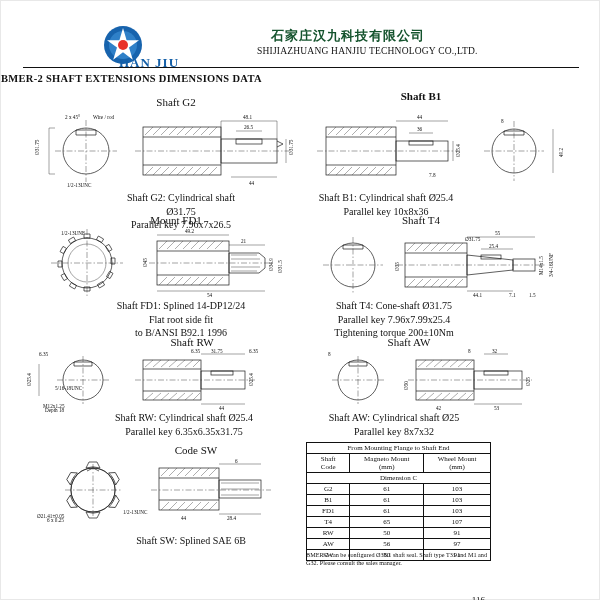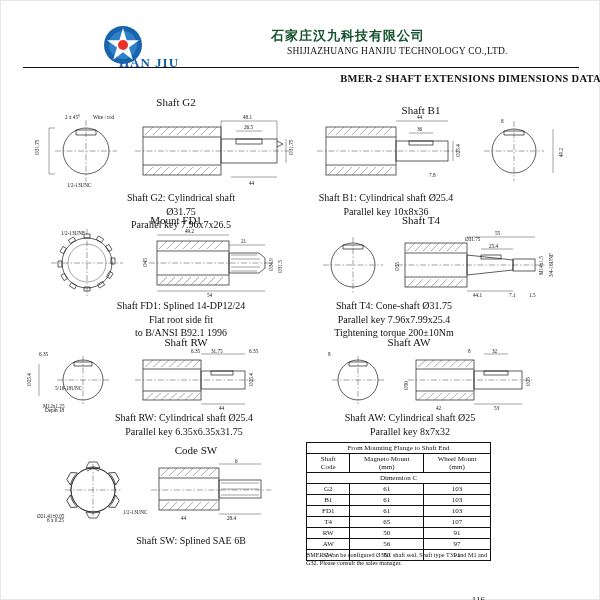--- a/index.html
+++ b/index.html
@@ -39,7 +39,7 @@
     font-size:13px;font-weight:bold;letter-spacing:1px;color:#14532d;
   }
   .en-name{
-    position:absolute;left:286px;top:35px;
+    position:absolute;left:256px;top:35px;
     font-family:"Liberation Serif", serif;
     font-size:9.5px;letter-spacing:.2px;color:#111;
   }

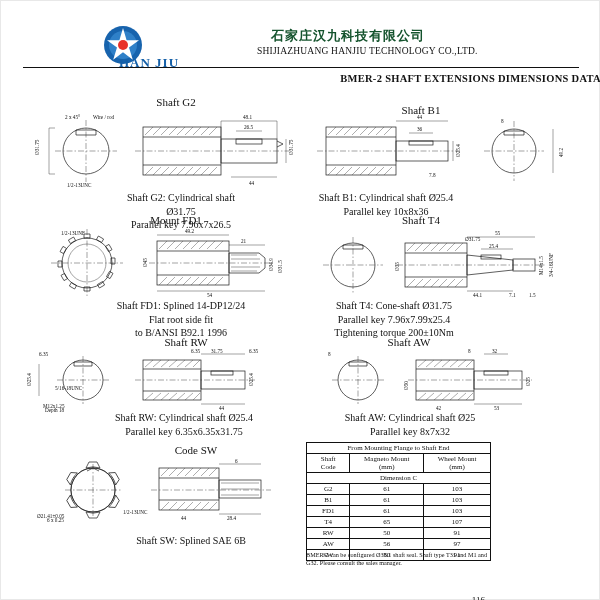--- a/index.html
+++ b/index.html
@@ -47,7 +47,7 @@
     position:absolute;left:22px;top:66px;width:556px;height:1px;background:#111;
   }
   .title{
-    position:absolute;left:0;top:72px;width:600px;text-align:right;
+    position:absolute;left:0;top:72px;width:600px;text-align:left;
     font-family:"Liberation Serif", serif;
     font-size:10.5px;font-weight:bold;letter-spacing:.3px;color:#111;
   }

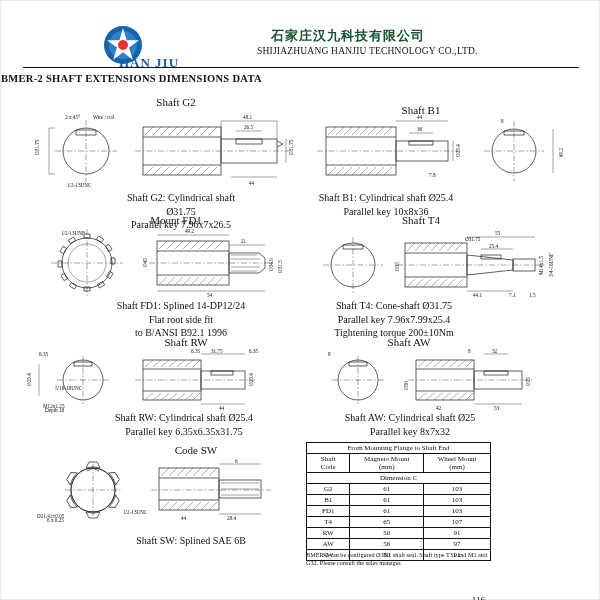--- a/index.html
+++ b/index.html
@@ -185,7 +185,7 @@
   <div class="cap" style="left:115px;top:190px;width:130px;white-space:pre-line;">Shaft G2: Cylindrical shaft Ø31.75
 Parallel key 7.96x7x26.5</div>
 
-  <div class="shaftlabel" style="left:375px;top:103px;width:90px;">Shaft B1</div>
+  <div class="shaftlabel" style="left:375px;top:89px;width:90px;font-weight:bold;">Shaft B1</div>
   <div class="blk" style="left:300px;top:106px;">
     <svg width="280" height="82" viewBox="0 0 280 82">
 

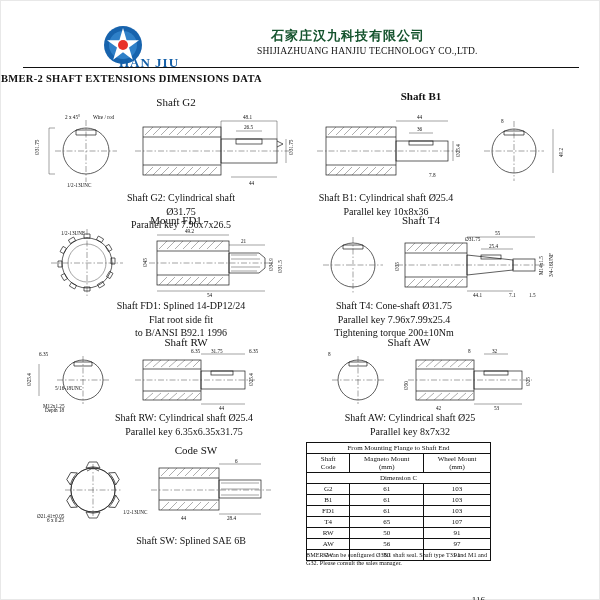--- a/index.html
+++ b/index.html
@@ -359,7 +359,7 @@
 Parallel key 7.96x7.99x25.4
 Tightening torque 200±10Nm</div>
 
-  <div class="shaftlabel" style="left:140px;top:335px;width:90px;text-align:center;">Shaft RW</div>
+  <div class="shaftlabel" style="left:146px;top:335px;width:90px;text-align:center;">Shaft RW</div>
   <div class="blk" style="left:24px;top:345px;">
     <svg width="270" height="66" viewBox="0 0 270 66">
       <circle class="ln" cx="58" cy="34" r="20"></circle>

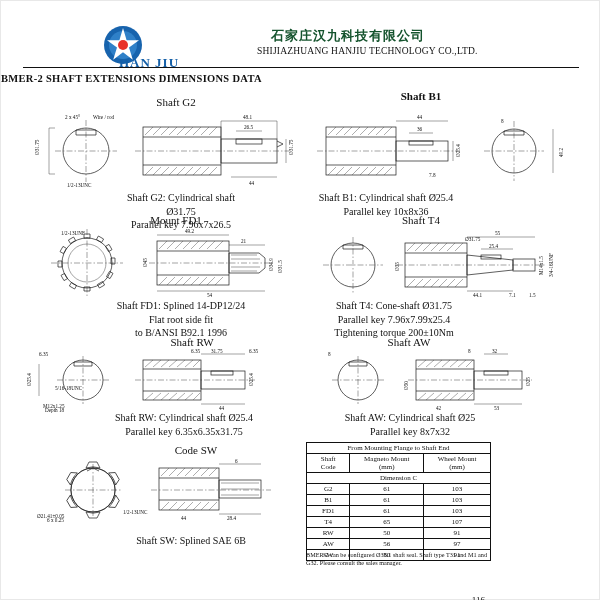--- a/index.html
+++ b/index.html
@@ -448,7 +448,7 @@
       <text class="dimtxt" x="120" y="64">42</text>
     </svg>
   </div>
-  <div class="cap" style="left:334px;top:410px;width:150px;white-space:pre-line;">Shaft AW: Cylindrical shaft Ø25
+  <div class="cap" style="left:318px;top:410px;width:150px;white-space:pre-line;">Shaft AW: Cylindrical shaft Ø25
 Parallel key 8x7x32</div>
 
   <div class="shaftlabel" style="left:150px;top:443px;width:90px;">Code SW</div>

